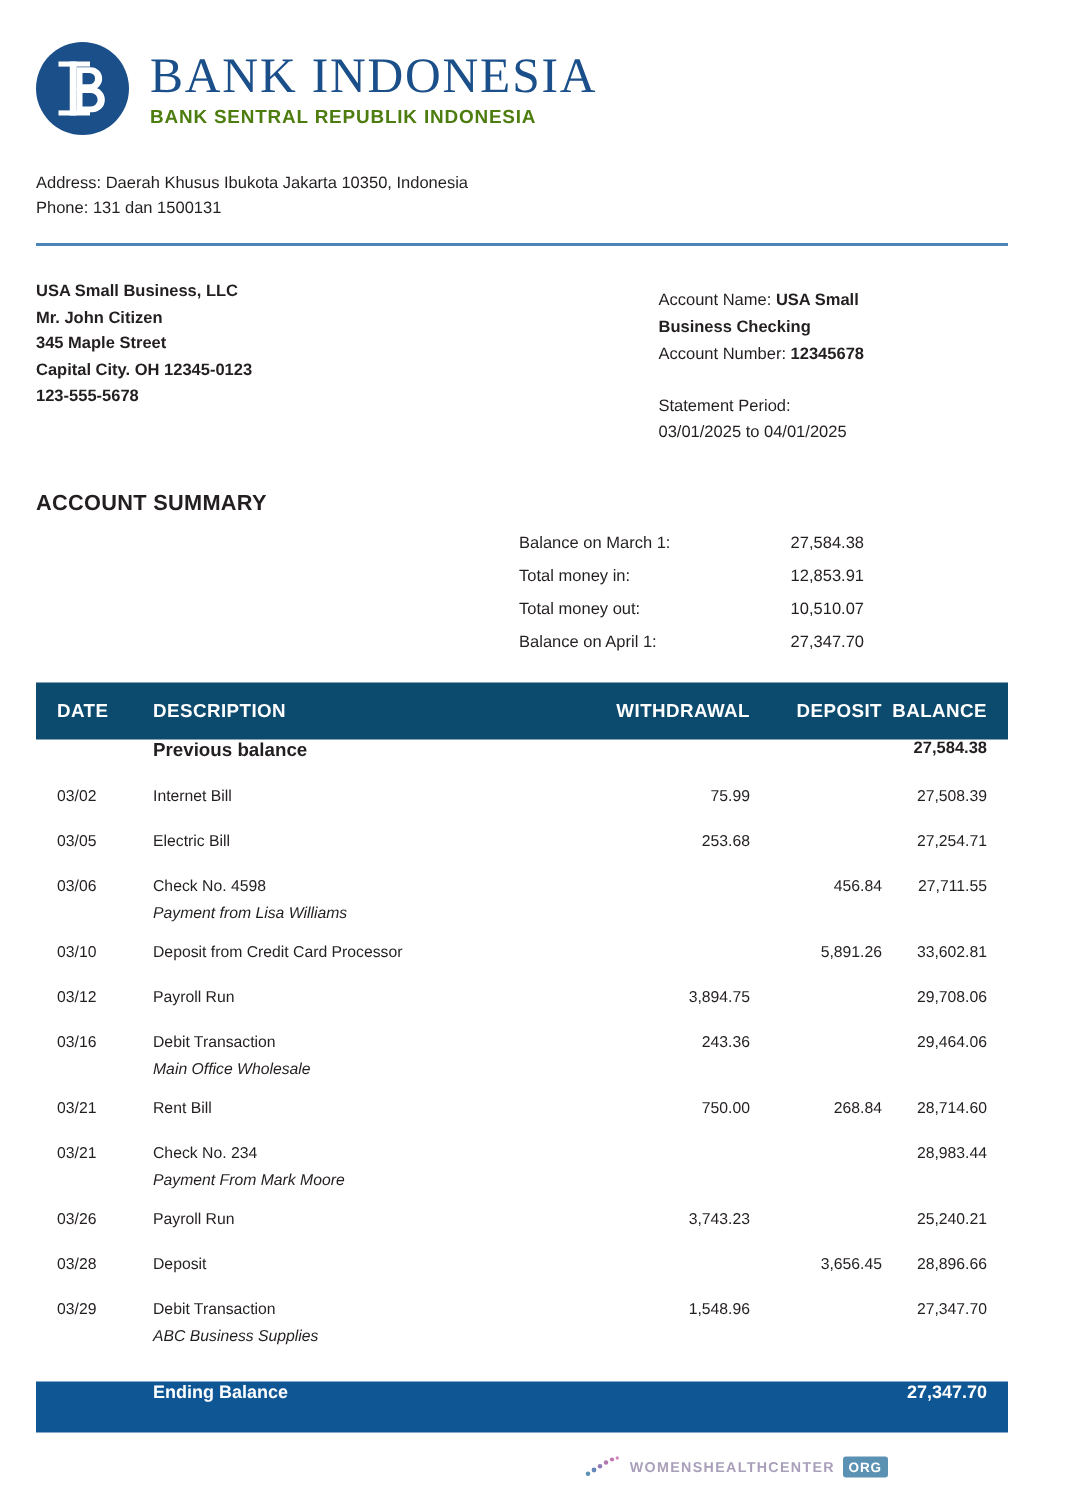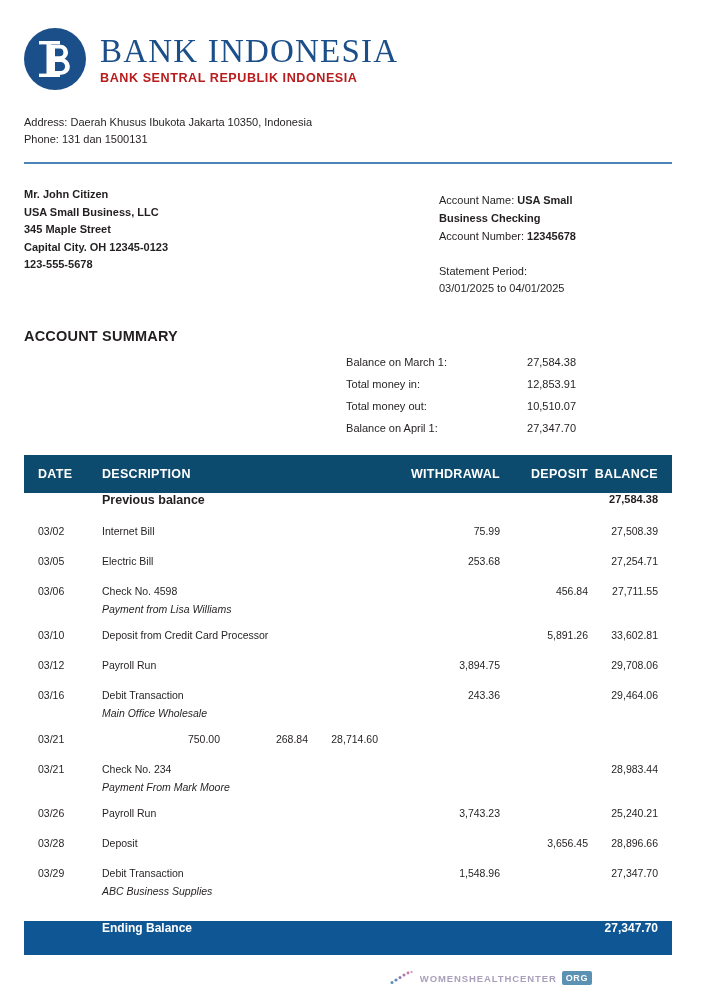--- a/index.html
+++ b/index.html
@@ -35,7 +35,7 @@
   }
   .logo-sub {
     font-size: 12.6px; font-weight: bold; letter-spacing: 0.55px;
-    color: #b91c1c; margin-top: 2px;
+    color: #4d7c0f; margin-top: 2px;
   }
 
   

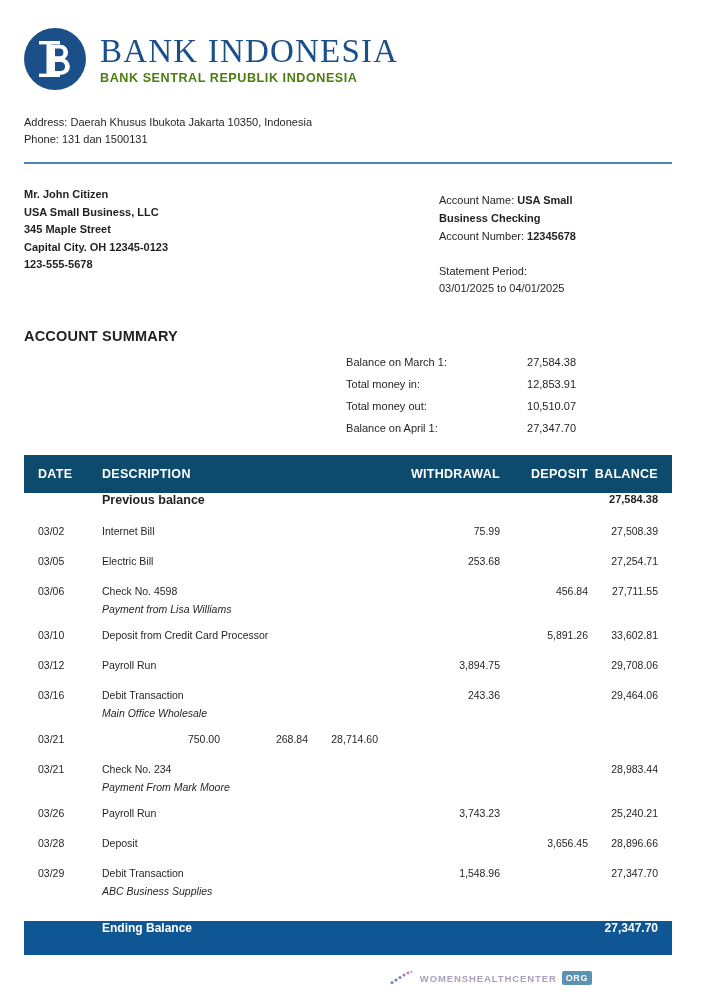--- a/index.html
+++ b/index.html
@@ -145,8 +145,8 @@
 
   <div class="parties">
     <div class="party-left">
+      <div>USA Small Business, LLC</div>
       <div>Mr. John Citizen</div>
-      <div>USA Small Business, LLC</div>
       <div>345 Maple Street</div>
       <div>Capital City. OH 12345-0123</div>
       <div>123-555-5678</div>

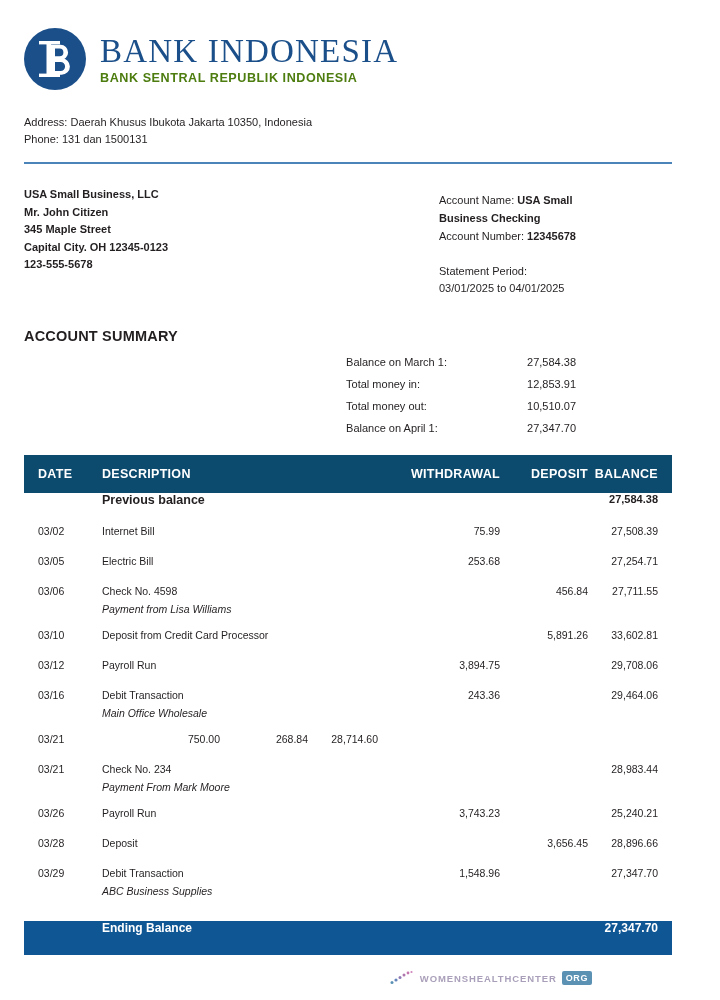--- a/index.html
+++ b/index.html
@@ -261,6 +261,9 @@
         </div>
         <div class="tx-row">
           <div class="c-date">03/21</div>
+          <div class="c-desc">
+            <span class="d-main">Rent Bill</span>
+          </div>
           <div class="c-wdr">750.00</div>
           <div class="c-dep">268.84</div>
           <div class="c-bal">28,714.60</div>

